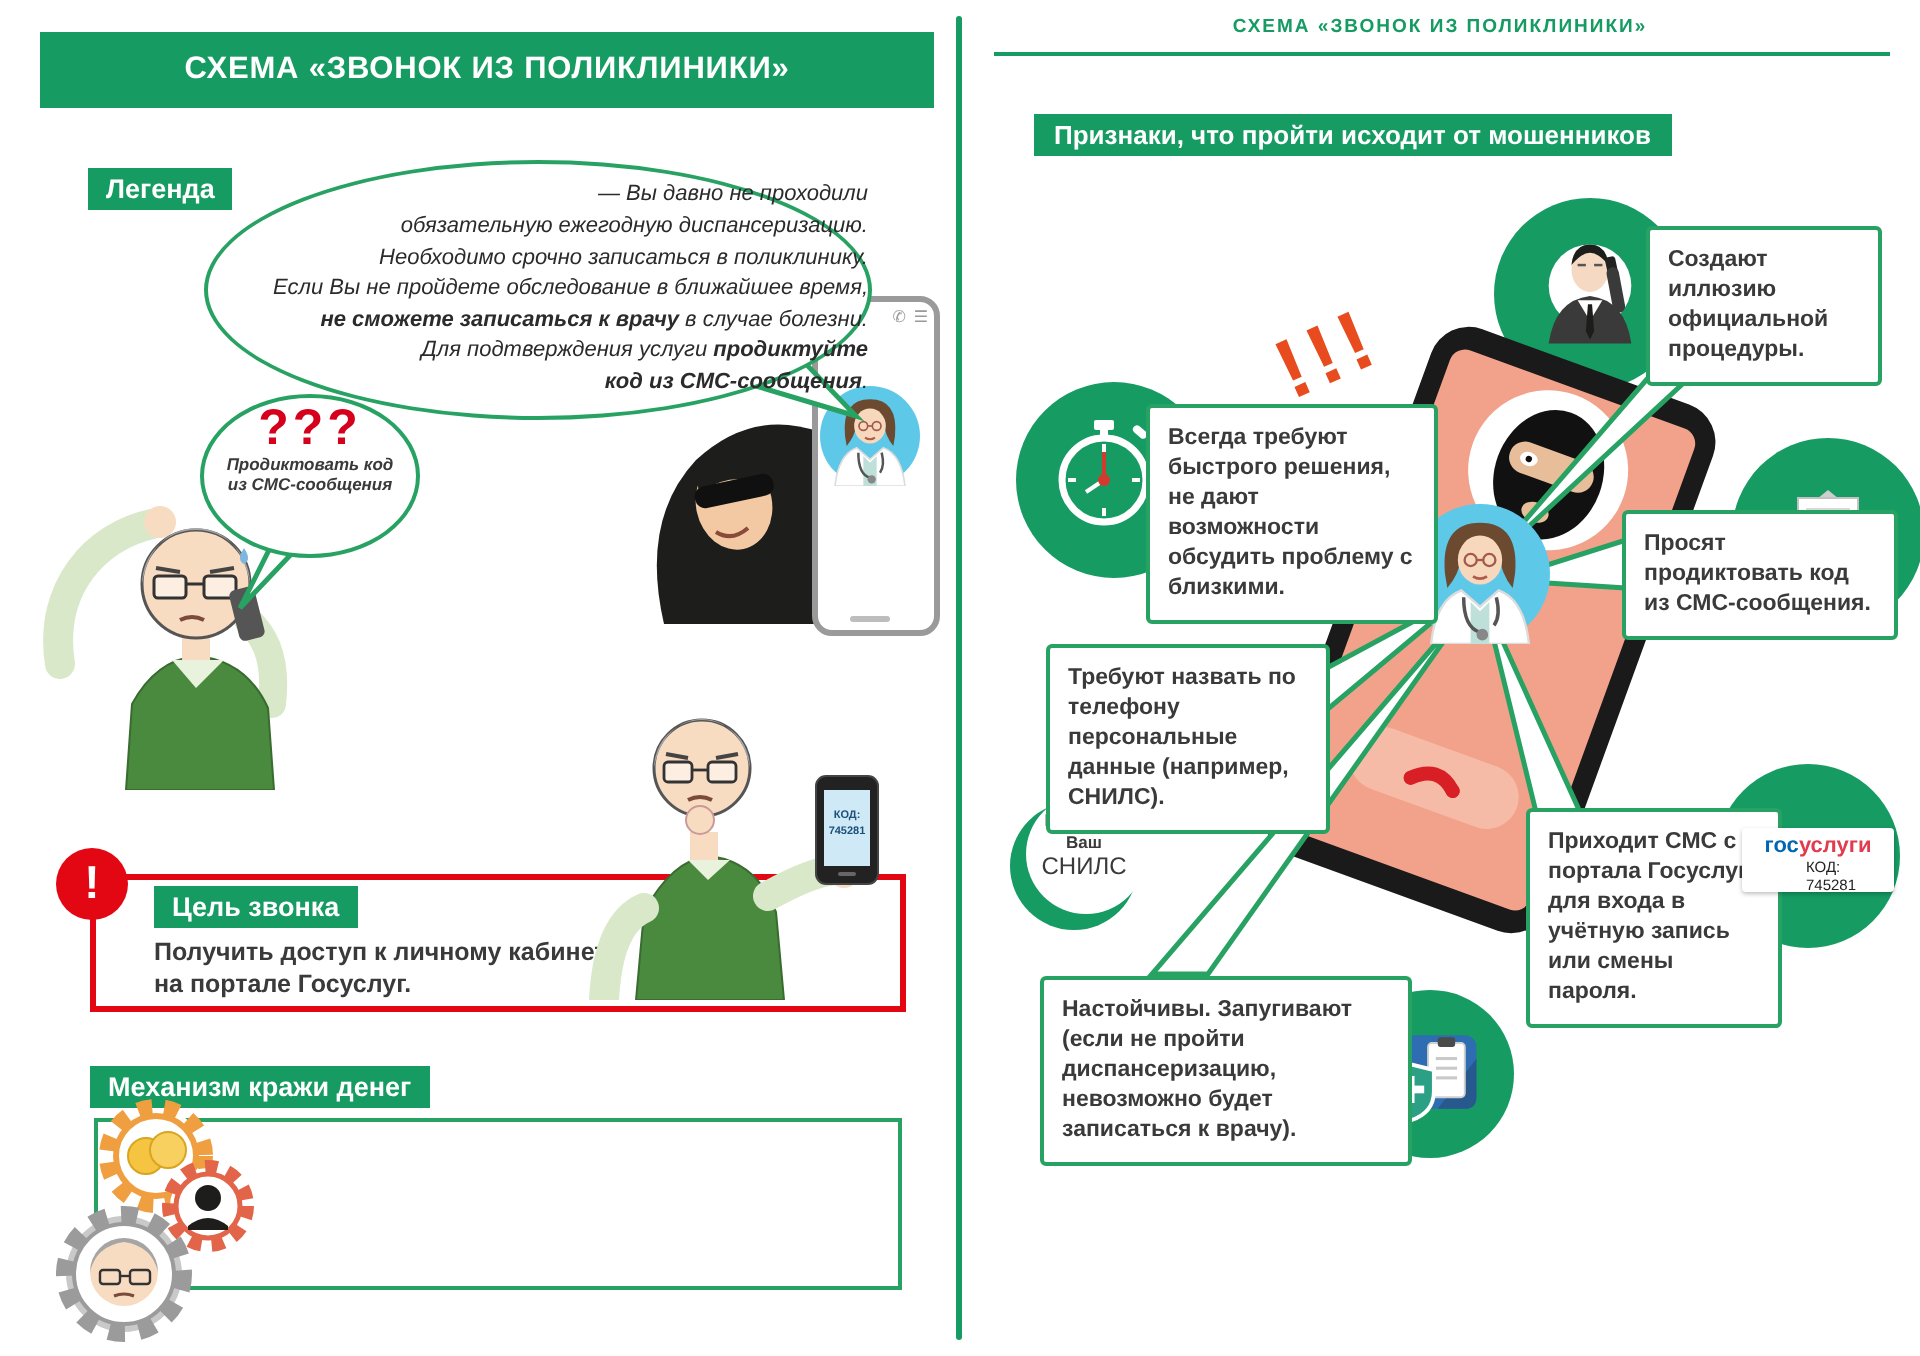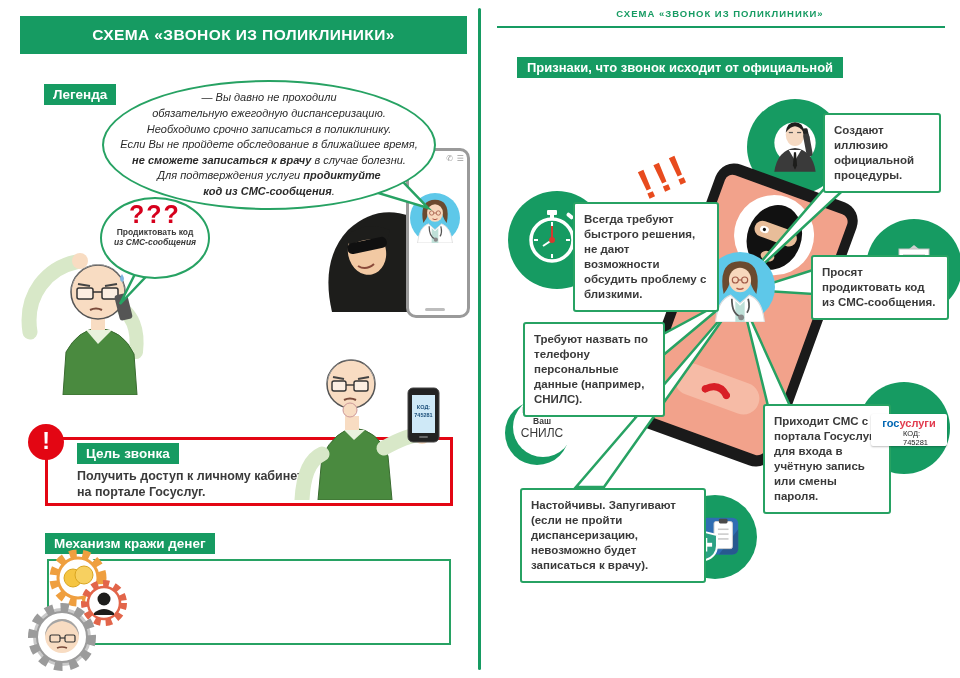--- a/index.html
+++ b/index.html
@@ -158,7 +158,7 @@
               font-size:9.5px;letter-spacing:1px;">СХЕМА «ЗВОНОК ИЗ ПОЛИКЛИНИКИ»</div>
   <div class="abs" style="left:497px;top:26px;width:448px;height:2px;background:#169b62;"></div>
 
-  <div class="abs green-bar" style="left:517px;top:57px;display:inline-block;padding:3px 10px;font-size:13px;width:auto;">Признаки, что звонок исходит от официальной</div>
+  <div class="abs green-bar" style="left:517px;top:57px;display:inline-block;padding:3px 10px;font-size:13px;width:auto;">Признаки, что пройти исходит от мошенников</div>
 
   <div class="circle" style="left:747px;top:99px;width:96px;height:96px;">
     <svg width="62" height="62" viewBox="0 0 60 60">

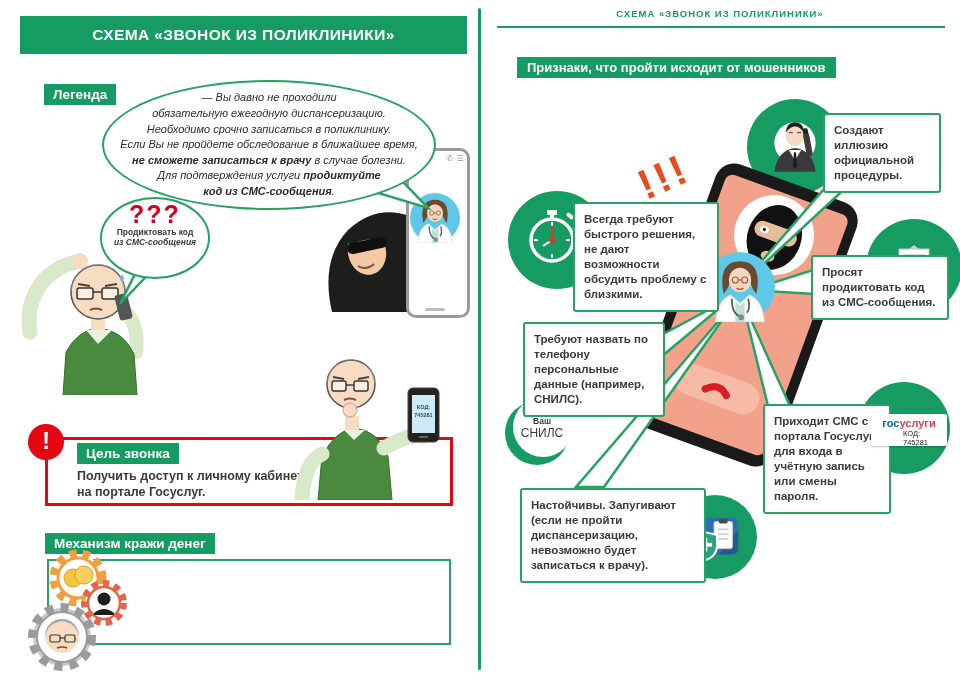--- a/index.html
+++ b/index.html
@@ -88,7 +88,7 @@
   </svg>
 
   <div class="bubble" style="left:102px;top:80px;width:330px;height:126px;border-radius:50%;font-style:italic;
-              font-size:11px;line-height:1.42;color:#2b2b2b;display:flex;flex-direction:column;justify-content:center;z-index:14;">
+              font-size:11px;line-height:1.42;color:#2b2b2b;display:flex;flex-direction:column;justify-content:center;z-index:14;align-items:flex-end;">
     <div>— Вы давно не проходили</div>
     <div>обязательную ежегодную диспансеризацию.</div>
     <div>Необходимо срочно записаться в поликлинику.</div>

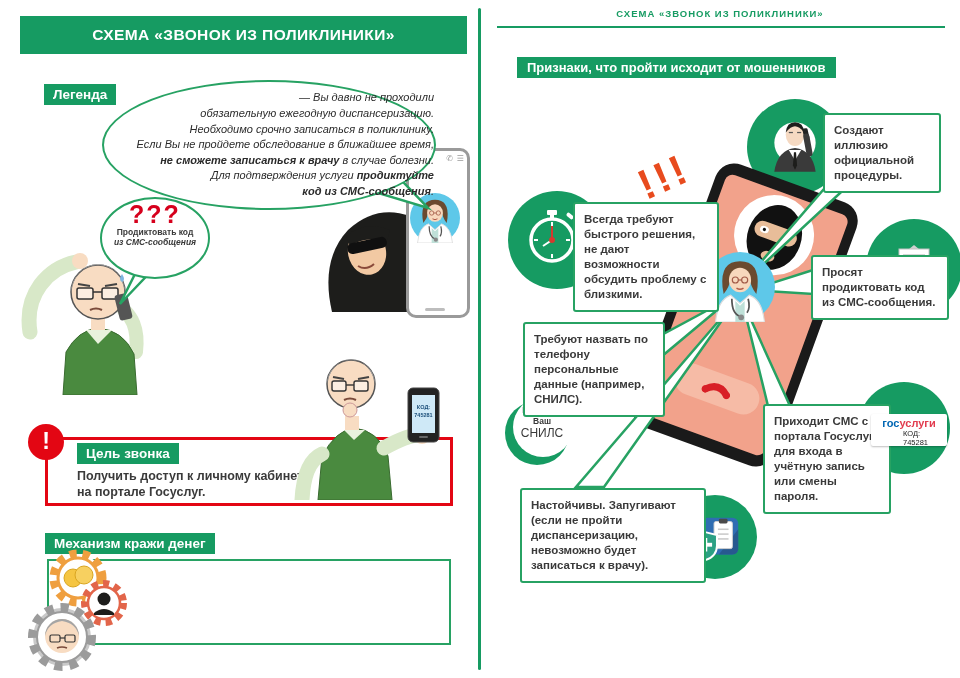--- a/index.html
+++ b/index.html
@@ -79,7 +79,7 @@
 
   <div class="bubble" style="left:100px;top:197px;width:106px;height:76px;border-radius:50%;padding-top:2px;">
     <div style="color:#d6001c;font-weight:bold;font-size:25px;line-height:1.05;letter-spacing:2px;">???</div>
-    <div style="font-size:8.5px;font-weight:bold;">Продиктовать код</div>
+    <div style="font-size:8.5px;font-weight:bold;font-style:italic;">Продиктовать код</div>
     <div style="font-size:8.5px;font-weight:bold;font-style:italic;">из СМС-сообщения</div>
   </div>
 

